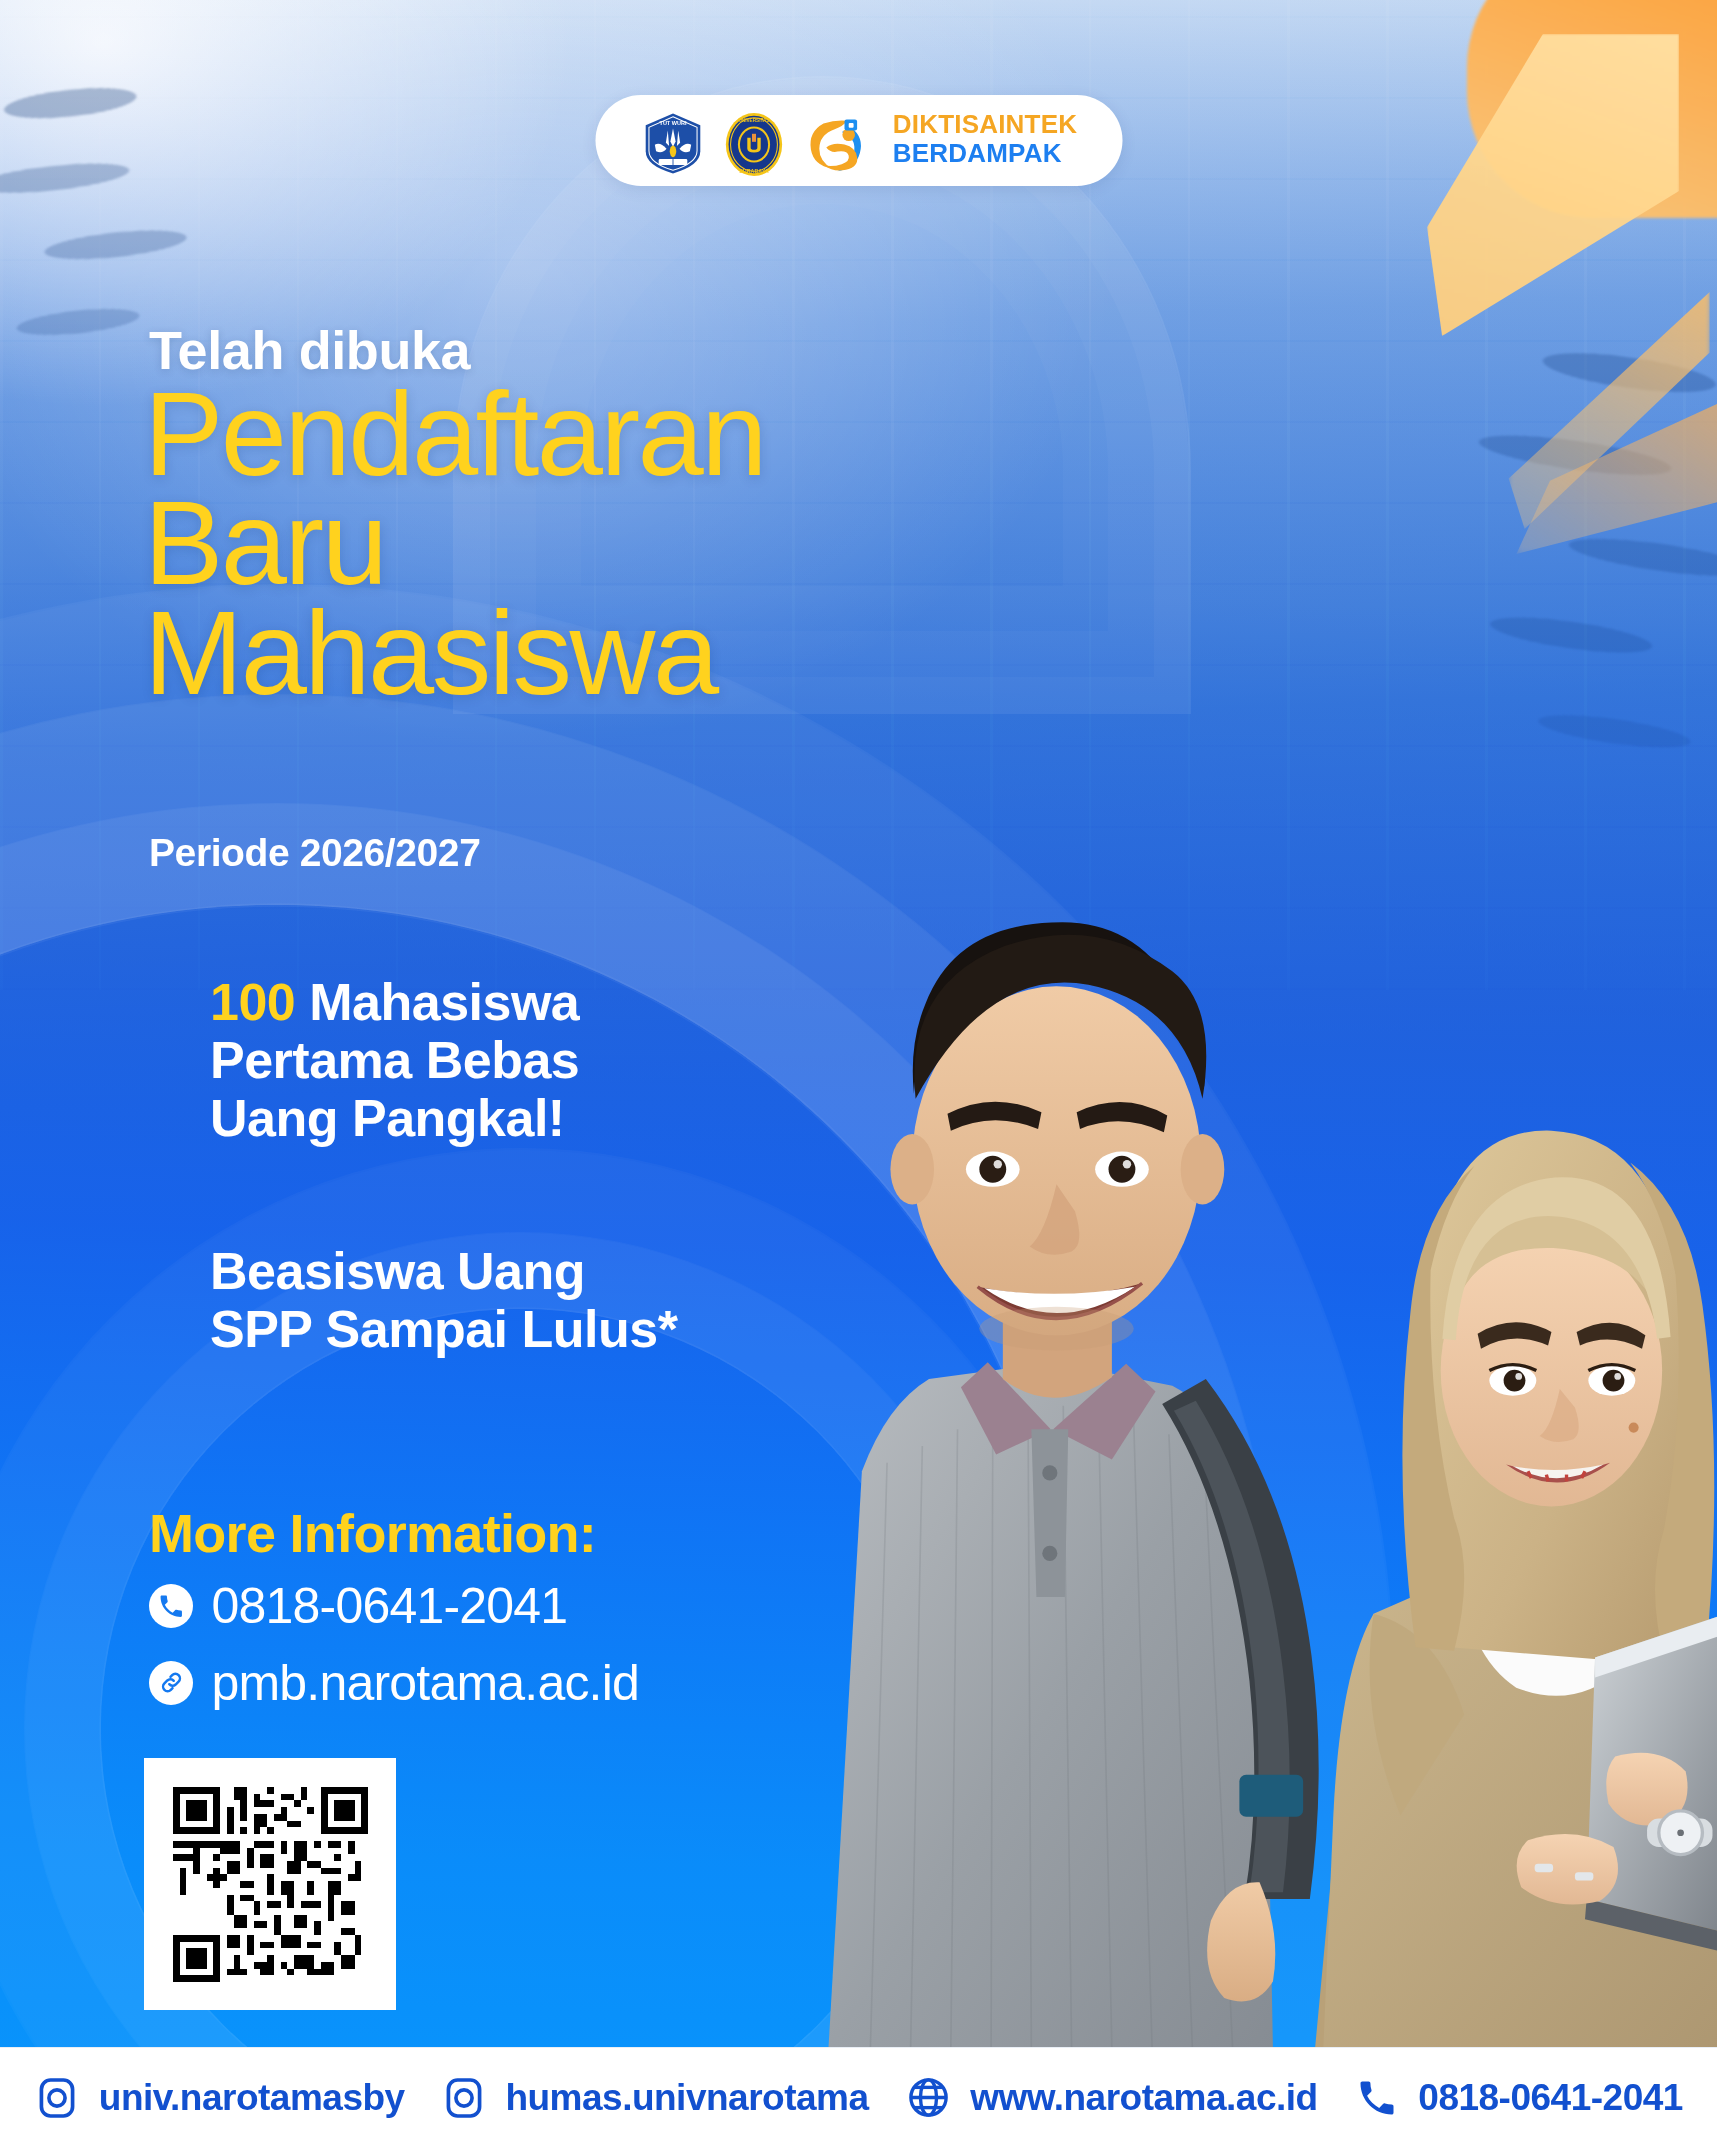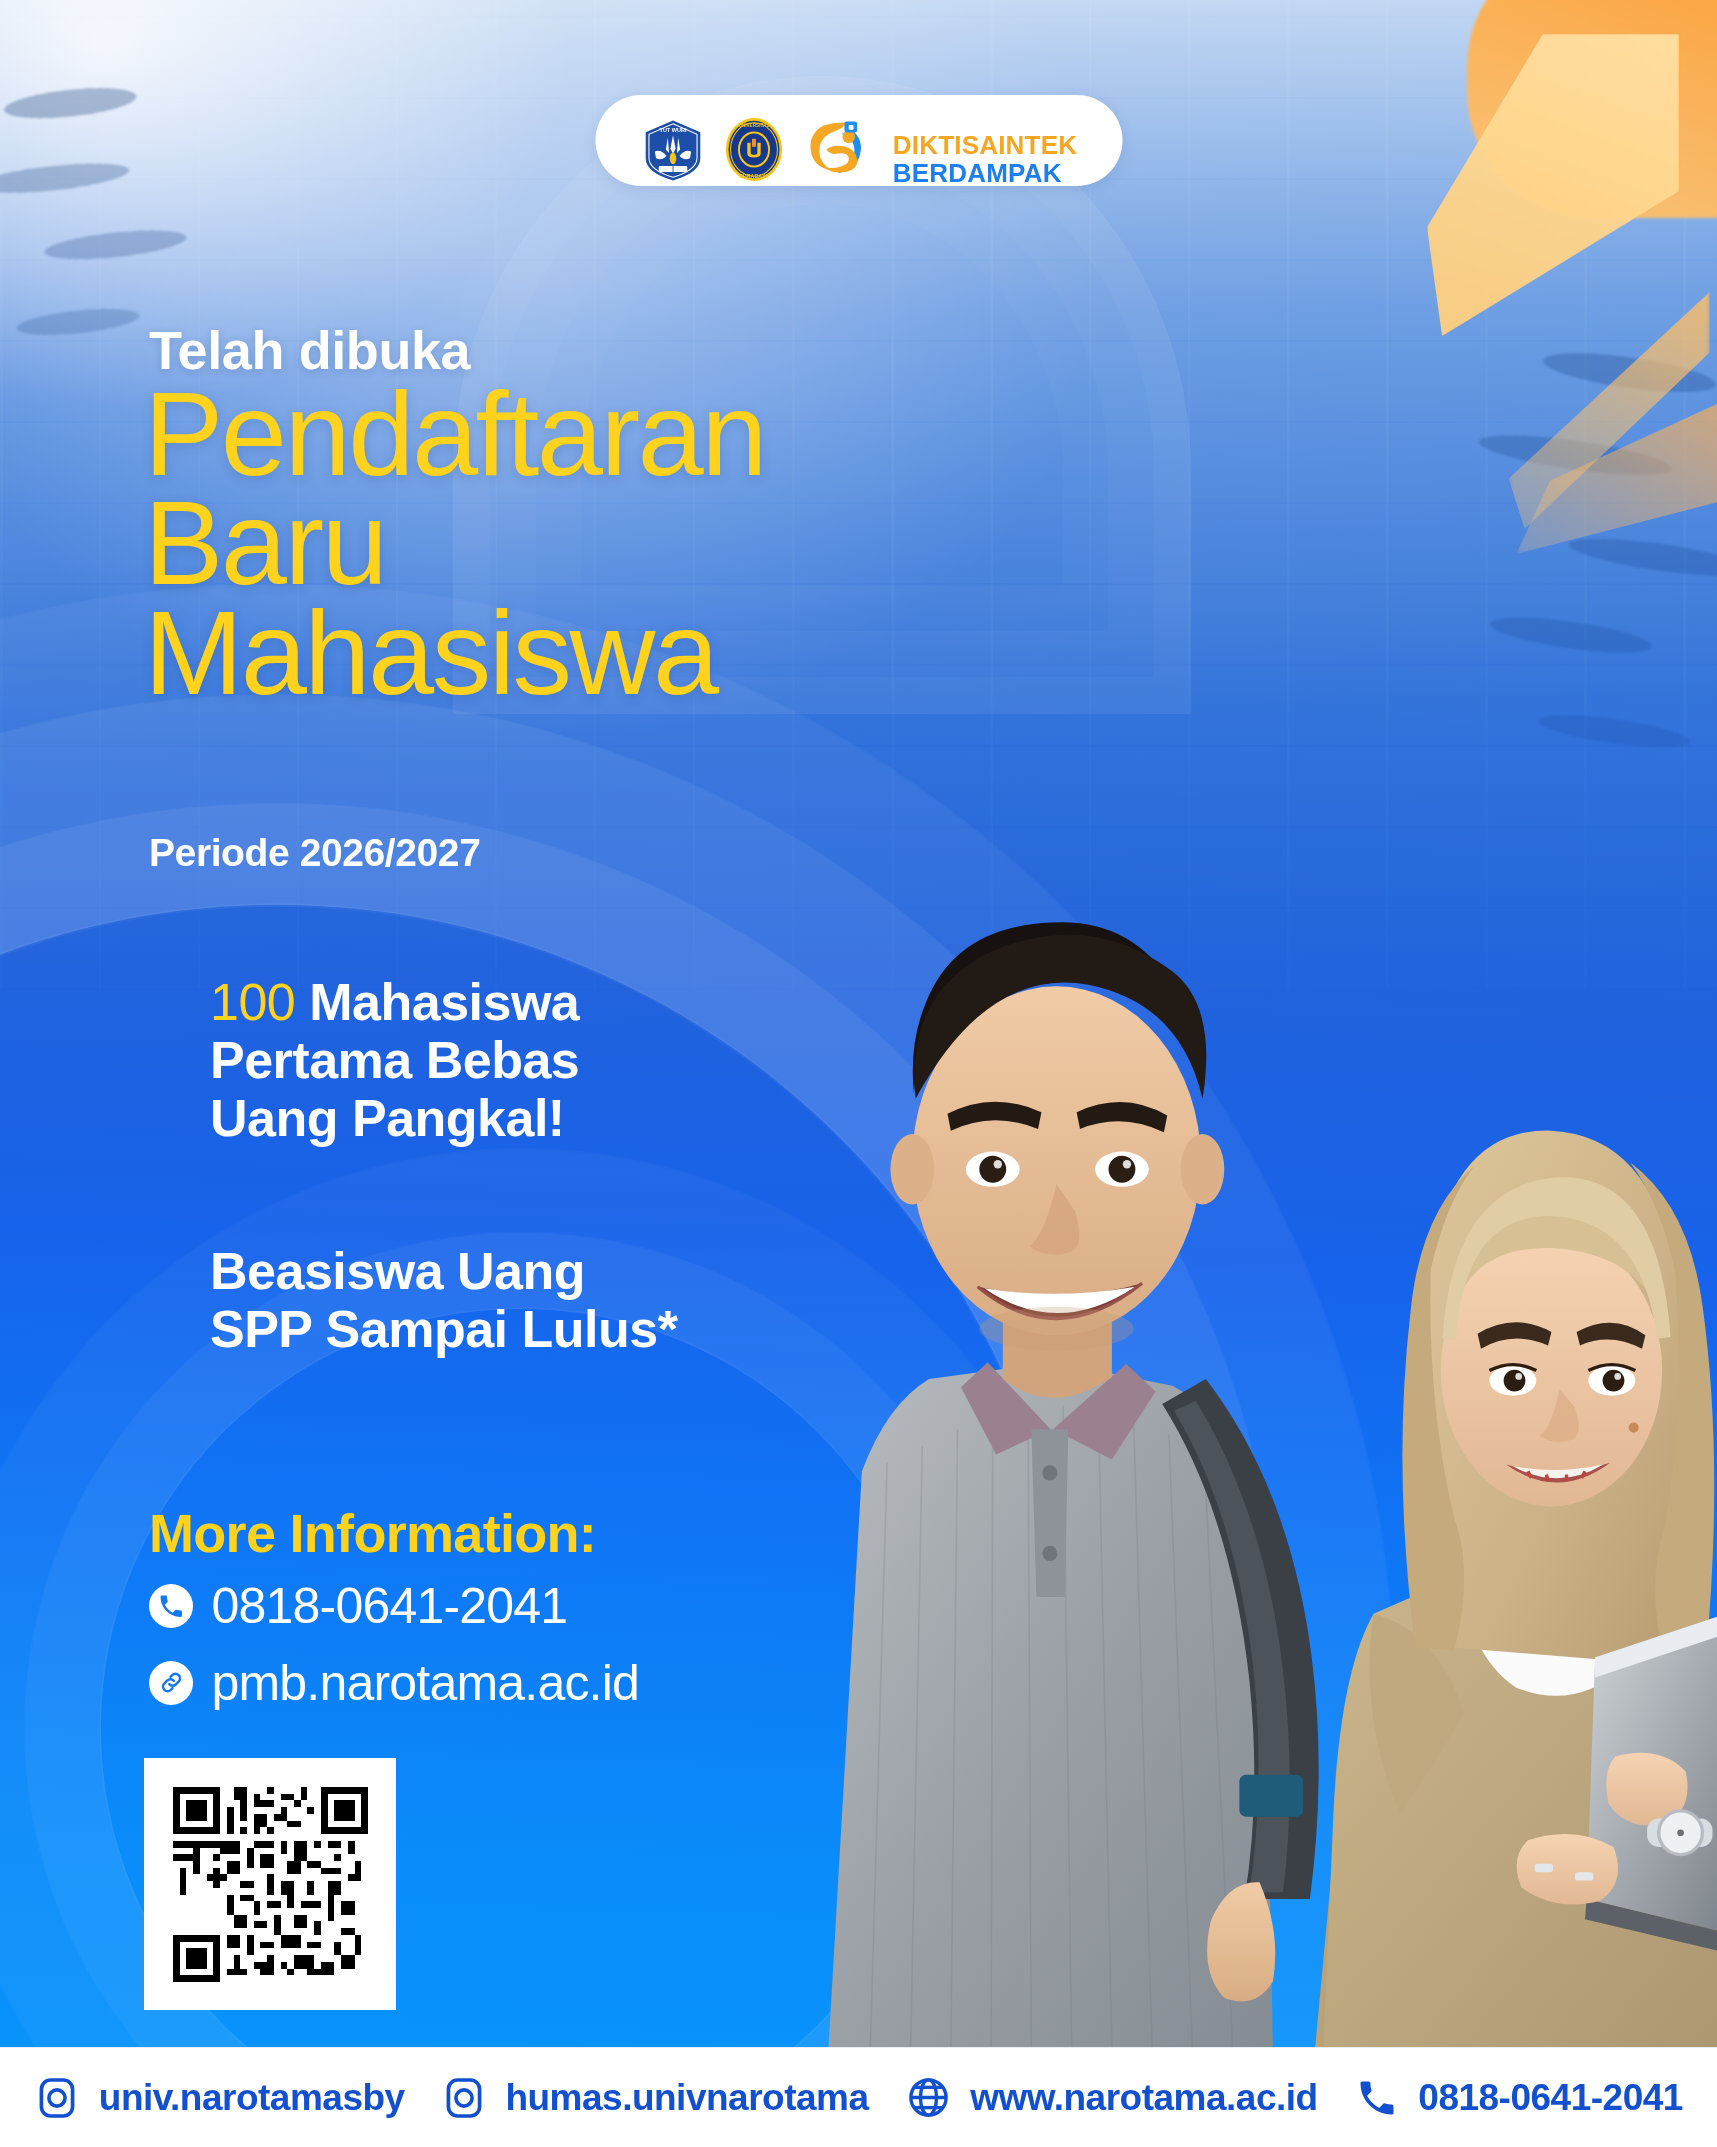--- a/index.html
+++ b/index.html
@@ -143,8 +143,8 @@
     position:absolute; top:95px; left:50%; transform:translateX(-50%);
     width:527px; height:91px;
     background:#ffffff; border-radius:47px;
-    display:flex; align-items:flex-end; justify-content:center; gap:15px;
-    padding:0 25px;
+    display:flex; align-items:flex-start; justify-content:center; gap:15px;
+    padding:16px 25px;
     box-shadow:0 3.4px 15px rgba(0,40,110,.10);
     z-index:40;
   }

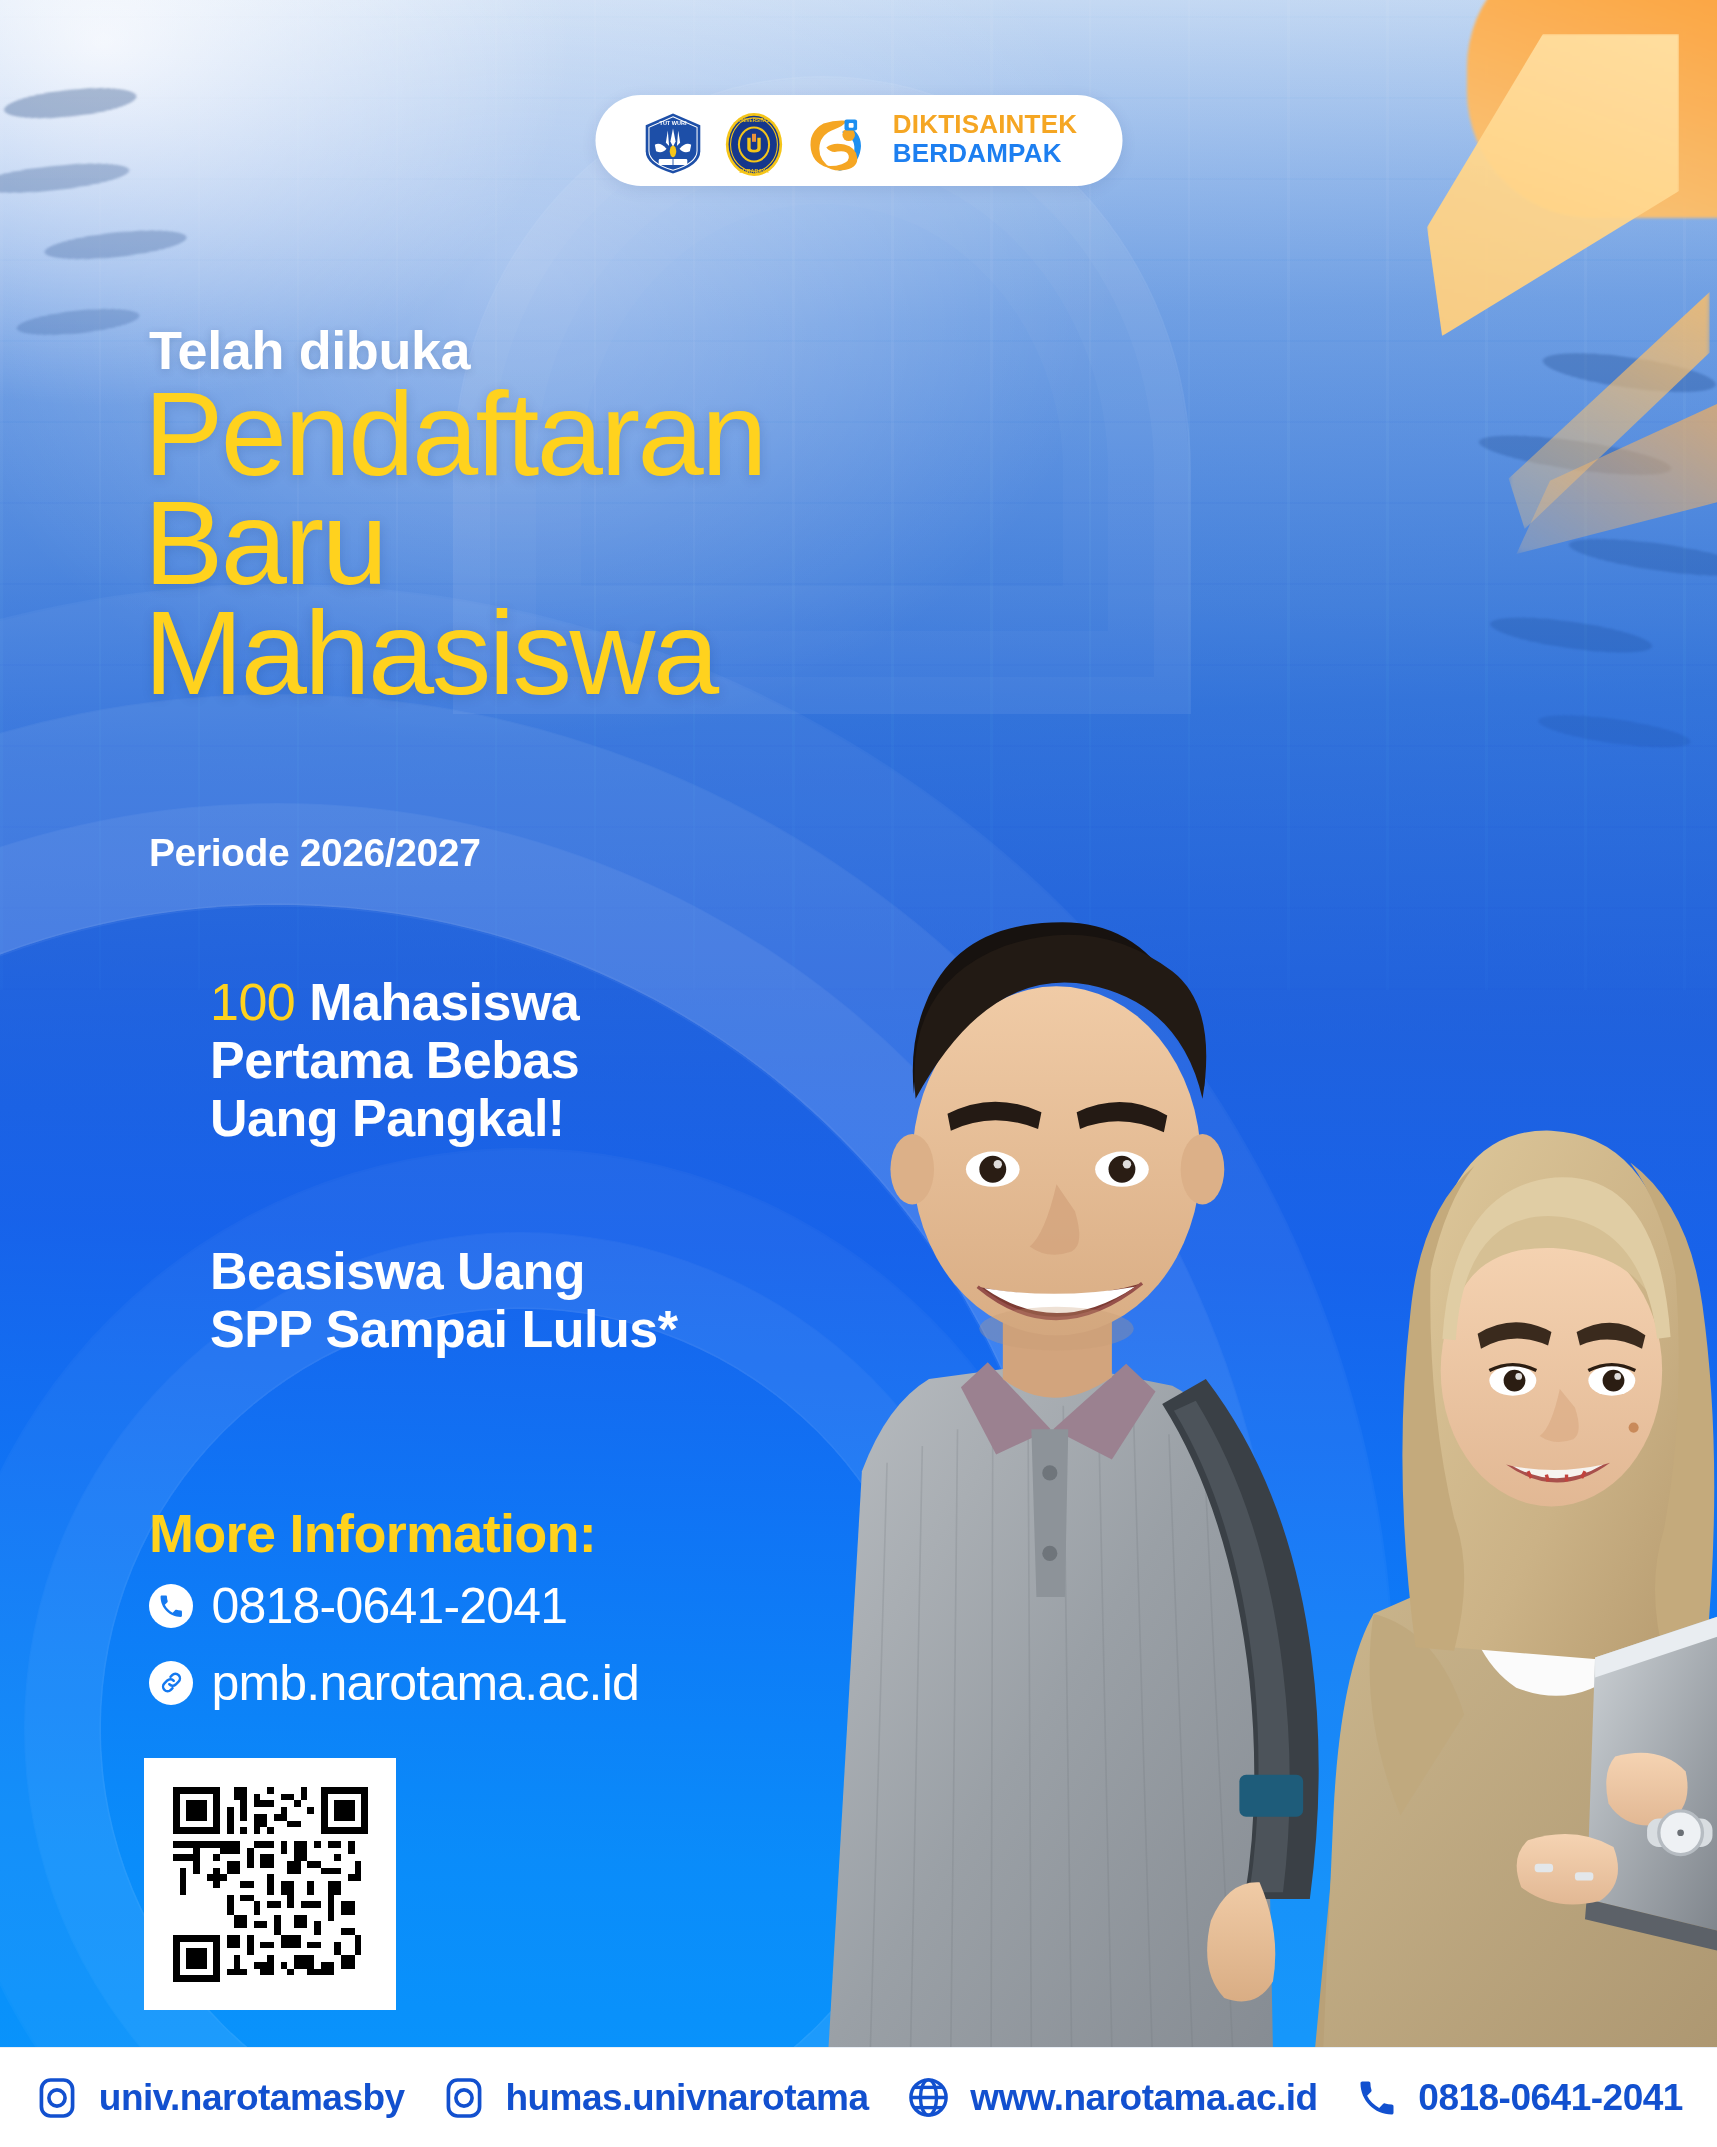--- a/index.html
+++ b/index.html
@@ -181,7 +181,7 @@
     color:#ffffff; font-size:52px; font-weight:600; line-height:1.12;
     letter-spacing:-0.5px;
   }
-  .offer .hl{ color:#FFD21E; font-weight:400; }
+  .offer .hl{ color:#FFD21E; font-weight:700; }
 
   .scholar{
     position:absolute; left:210px; top:1242px;

